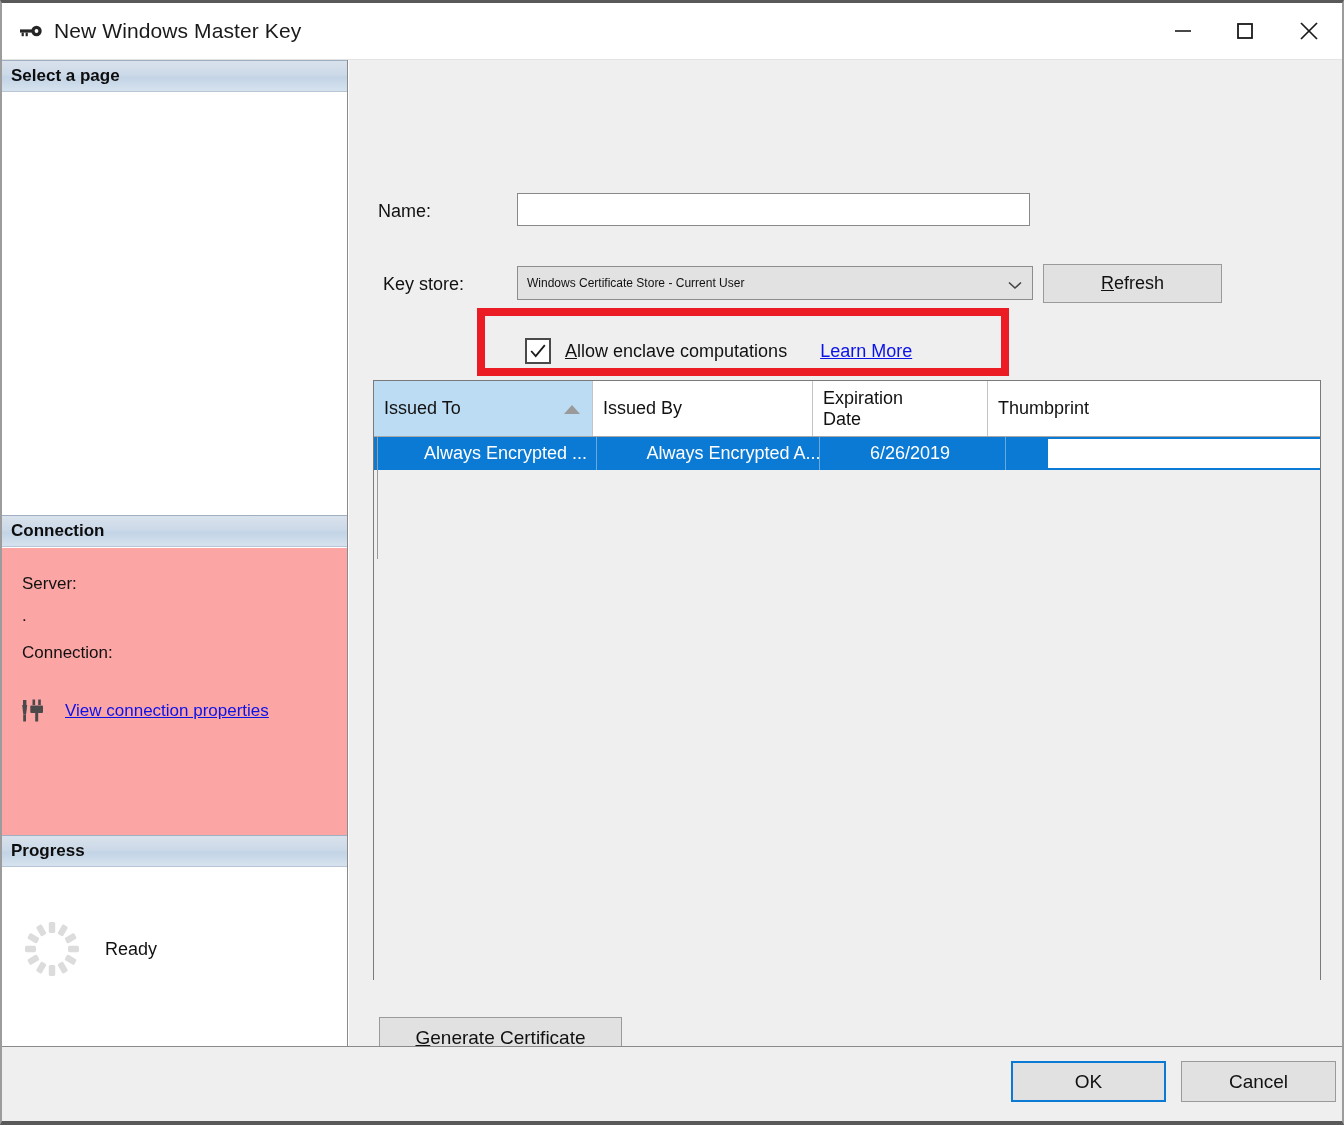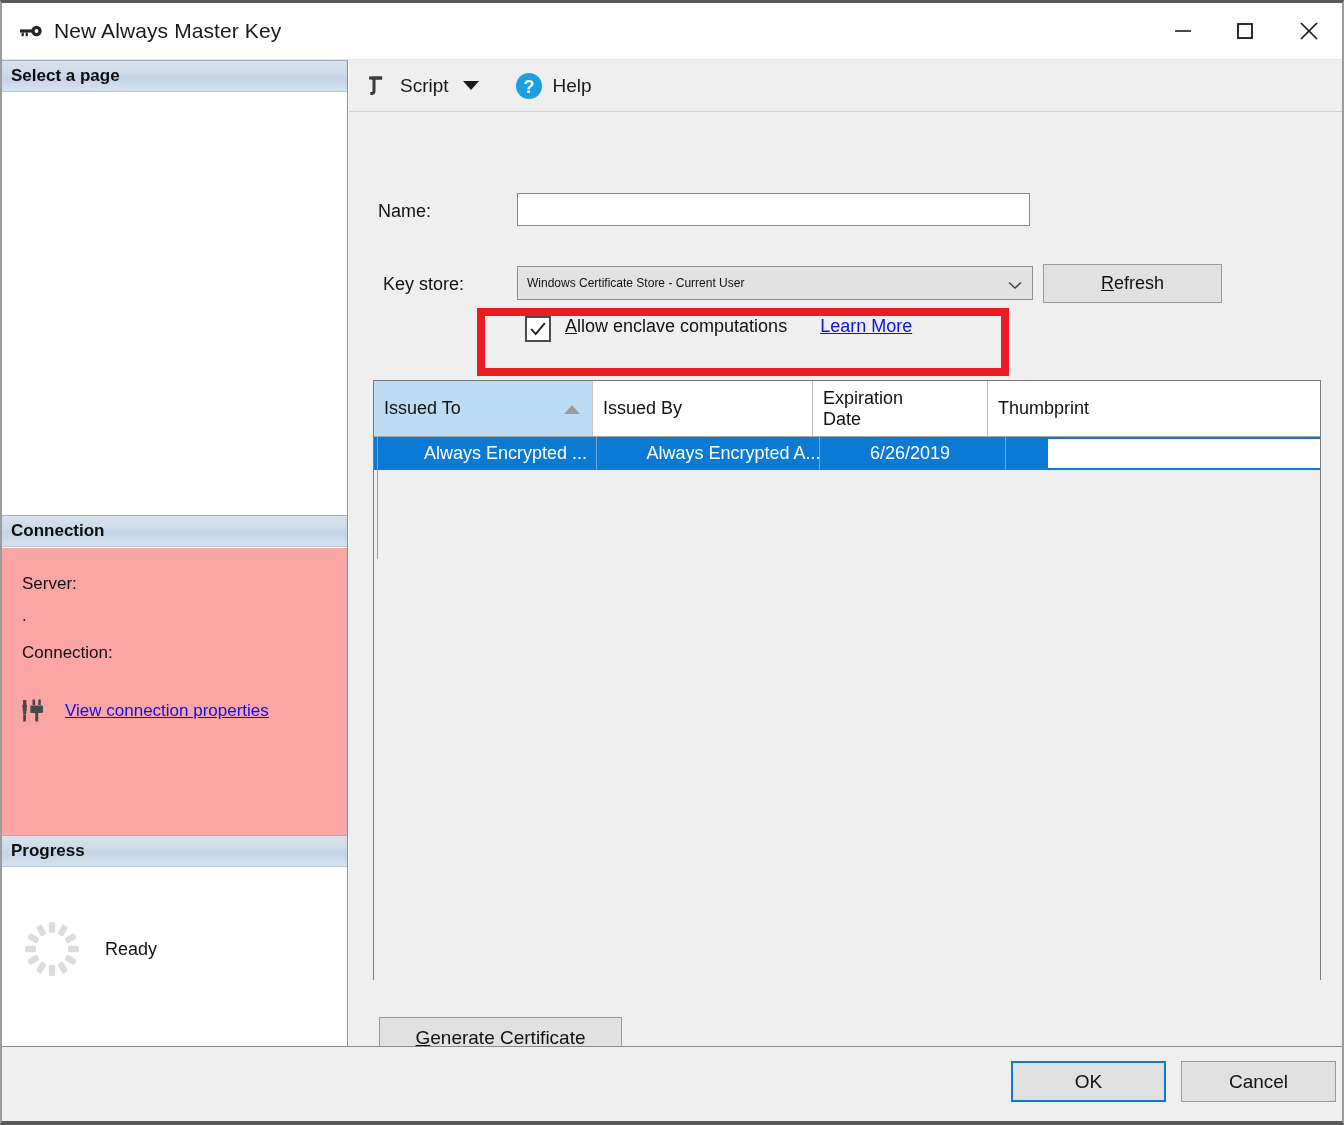--- a/index.html
+++ b/index.html
@@ -231,7 +231,7 @@
           <rect x="7.6" y="14.6" width="2.2" height="3.6" fill="#262626"></rect>
         </svg>
       </span>
-      <span id="title-text">New Always Master Key</span>
+      <span id="title-text">New Windows Master Key</span>
     </div>
     <div class="winbtn">
       <svg width="22" height="22" viewBox="0 0 22 22">

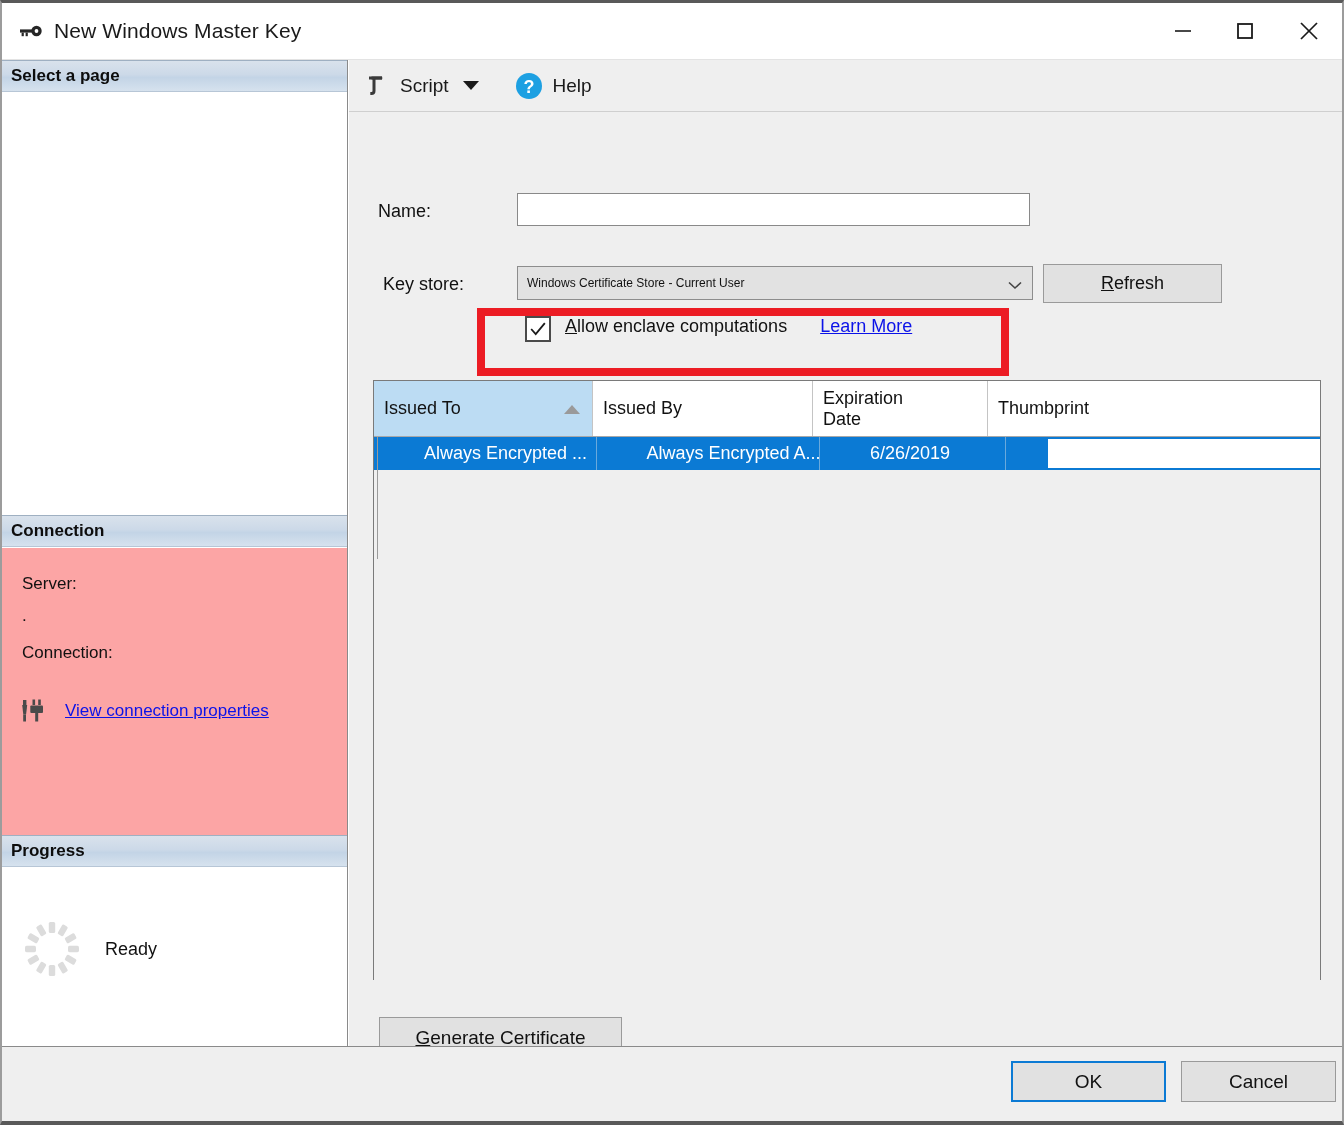--- a/index.html
+++ b/index.html
@@ -314,27 +314,6 @@
 
   <div id="rightpane">
 
-    <div id="toolbar">
-      <div class="tb-item">
-        <span class="script-icon">
-          <svg viewBox="0 0 26 26" width="26" height="26" aria-hidden="true">
-            <path d="M5 3.5 h13 v3 h-6.5 v11.5 a4 4 0 0 1 -4 4 h-1.2 v-3 h1.2 a1 1 0 0 0 1 -1 V6.5 H5 z" fill="#3a3a3a"></path>
-            <path d="M7.5 3.5 h10.5 a3.5 3.5 0 0 1 0 3 H7.5 z" fill="#3a3a3a"></path>
-          </svg>
-        </span>
-        <span class="tb-label">Script</span>
-        <span class="caret"></span>
-      </div>
-      <div class="tb-item" style="margin-left:4px;">
-        <span class="help-icon">
-          <svg viewBox="0 0 28 28" width="28" height="28" aria-hidden="true">
-            <circle cx="14" cy="14" r="13" fill="#1da0e2"></circle>
-            <text x="14" y="21" font-size="18" font-weight="bold" fill="#ffffff" text-anchor="middle" font-family="Liberation Sans, sans-serif">?</text>
-          </svg>
-        </span>
-        <span class="tb-label">Help</span>
-      </div>
-    </div>
 
     <div id="content">
 

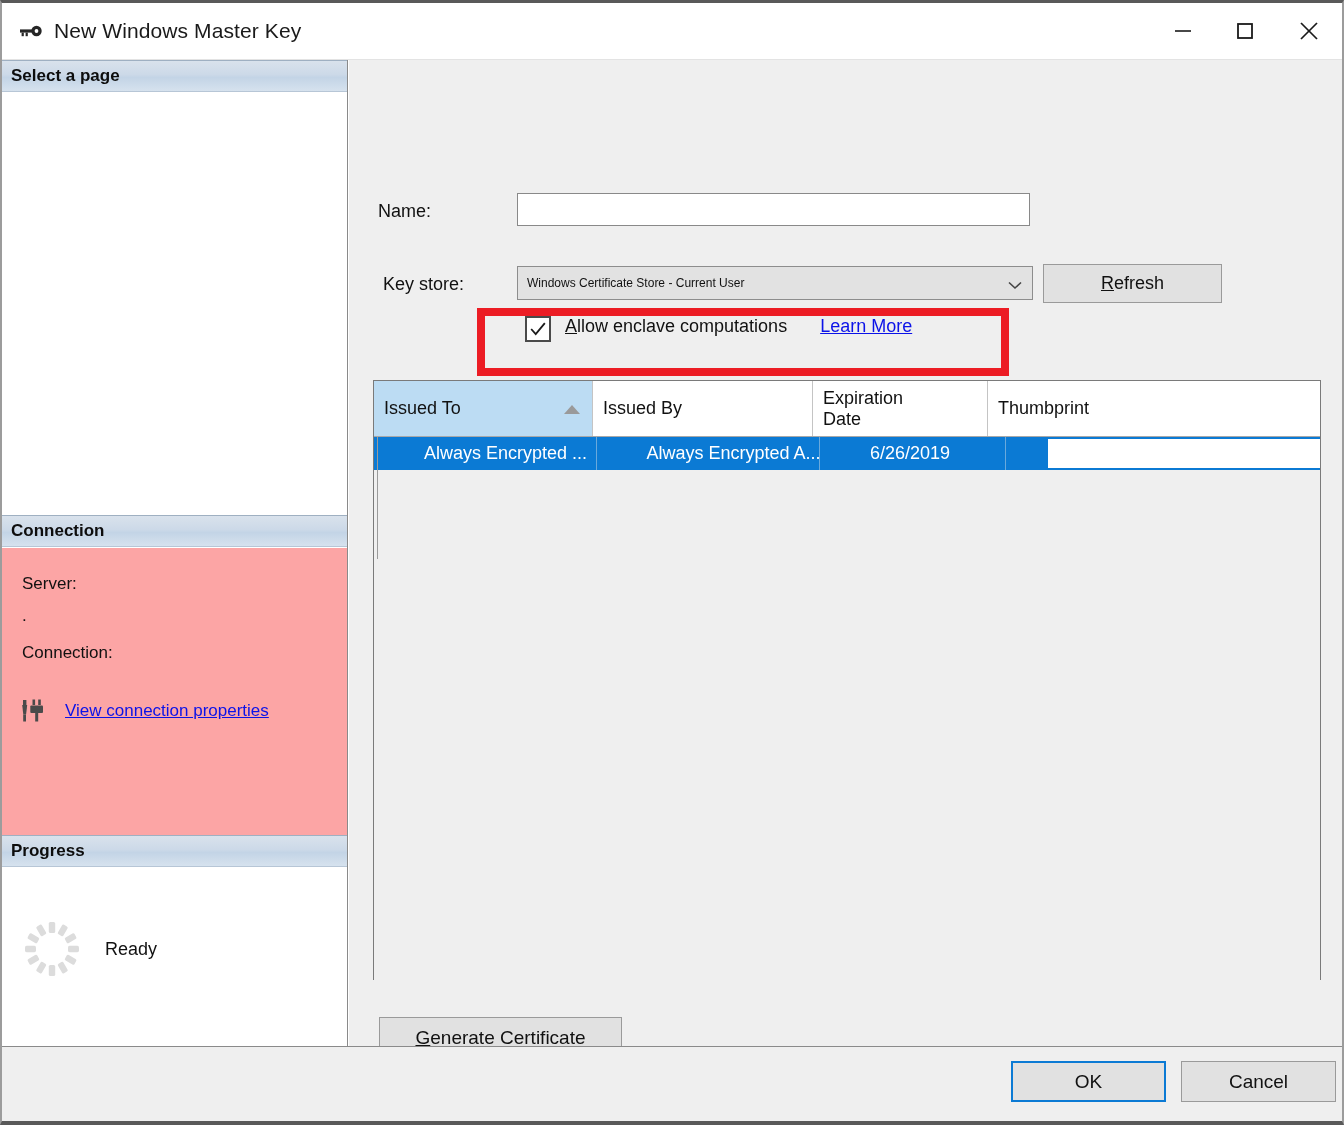--- a/index.html
+++ b/index.html
@@ -140,8 +140,8 @@
     background: #efefef;
   }
   #enclave-row {
-    position: absolute; left: 0; top: 0; width: 100%; height: 100%;
-    display: flex; align-items: flex-start; padding-left: 40px;
+    position: absolute; left: 0; top: 9px; width: 100%; height: 100%;
+    display: flex; align-items: center; padding-left: 40px;
   }
   .checkbox {
     width: 26px; height: 26px; background: #fff; border: 2px solid #4a4a4a;

